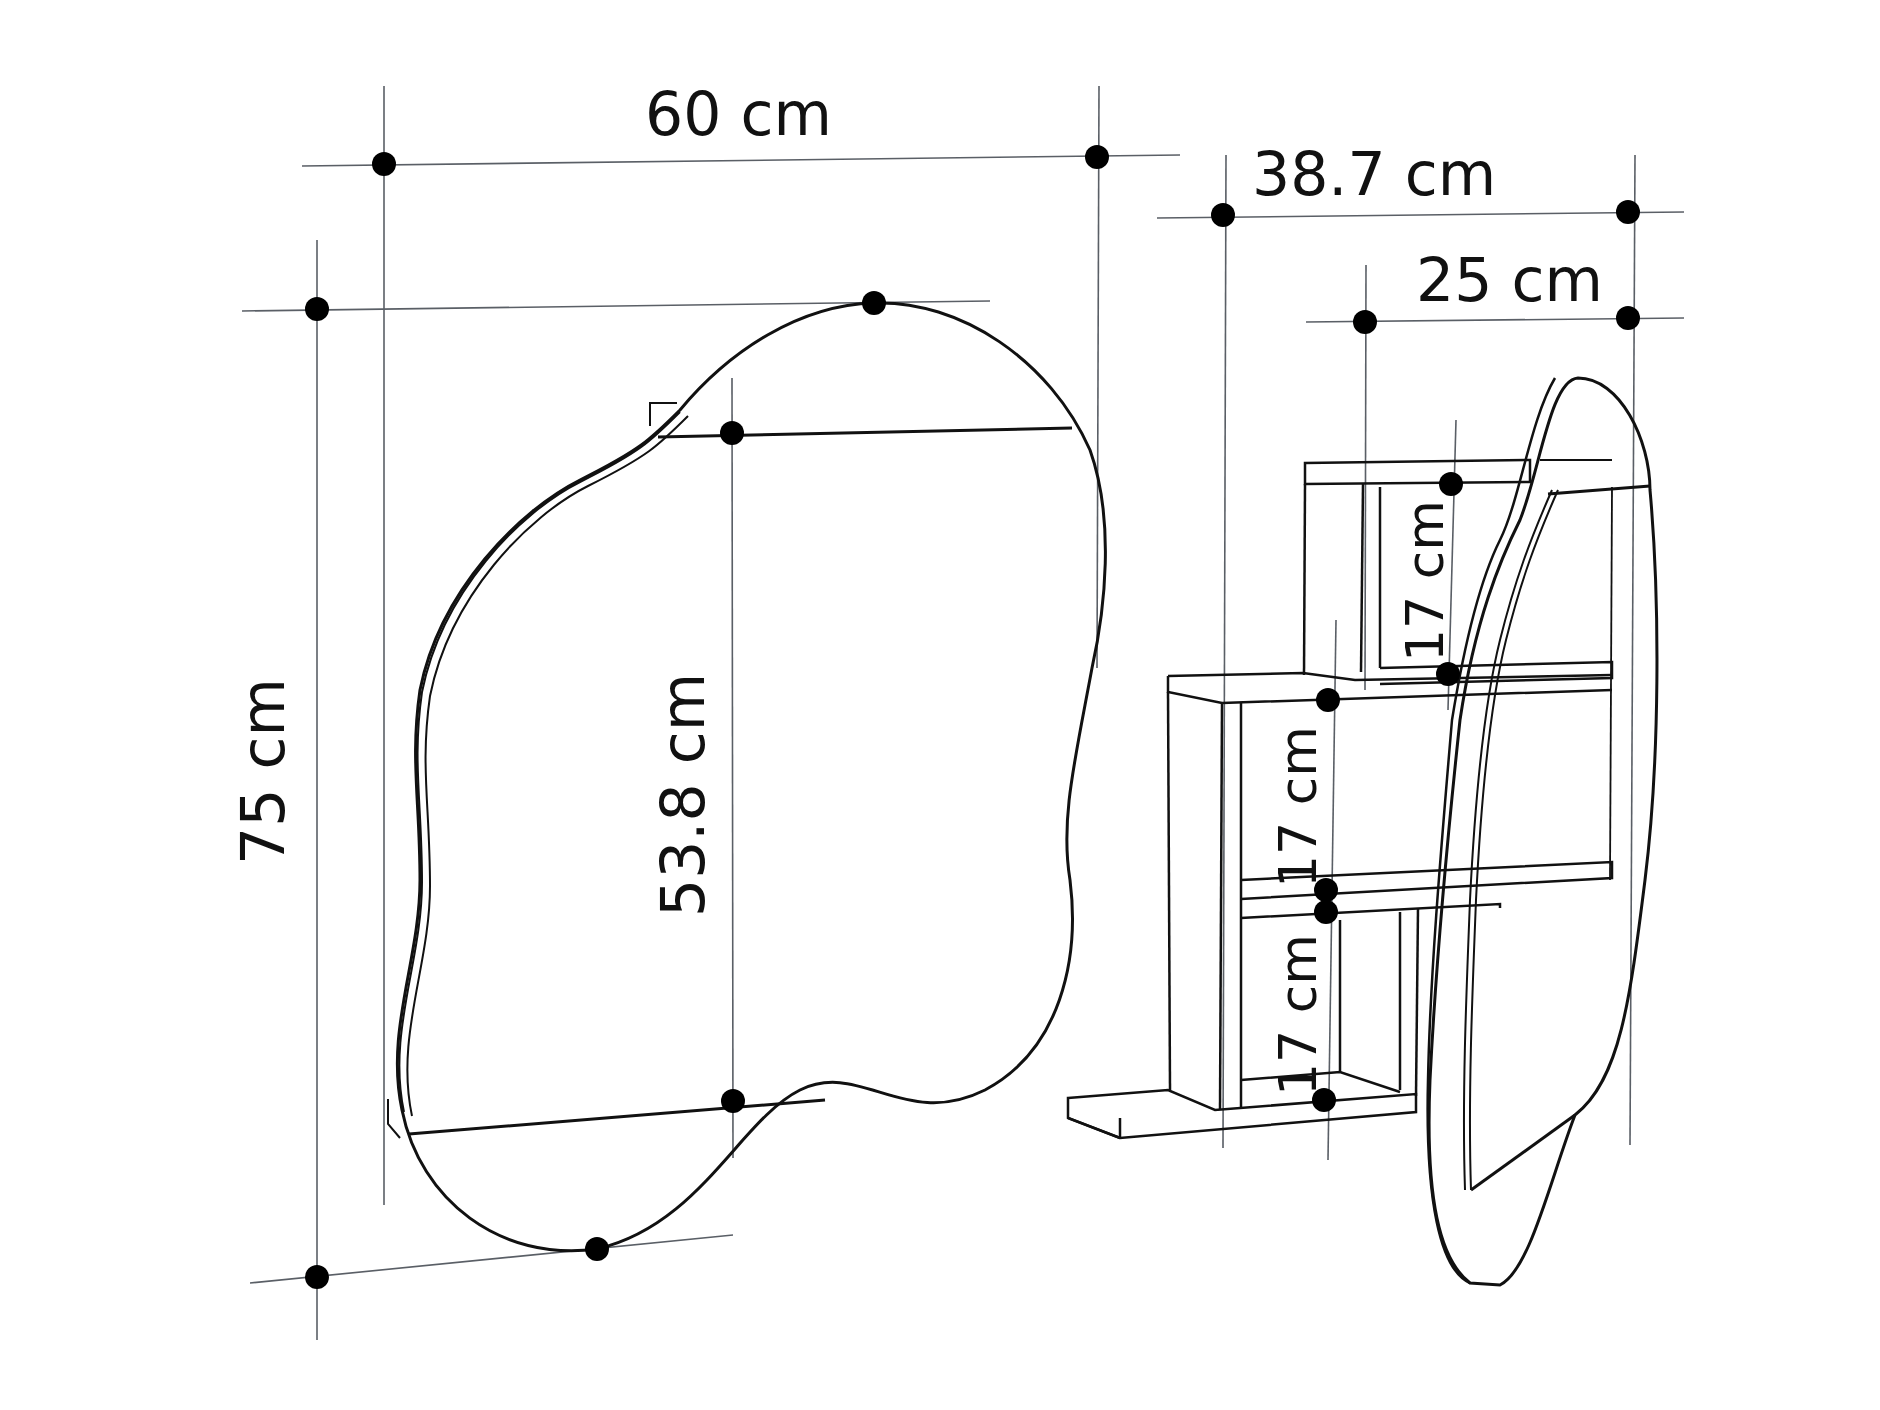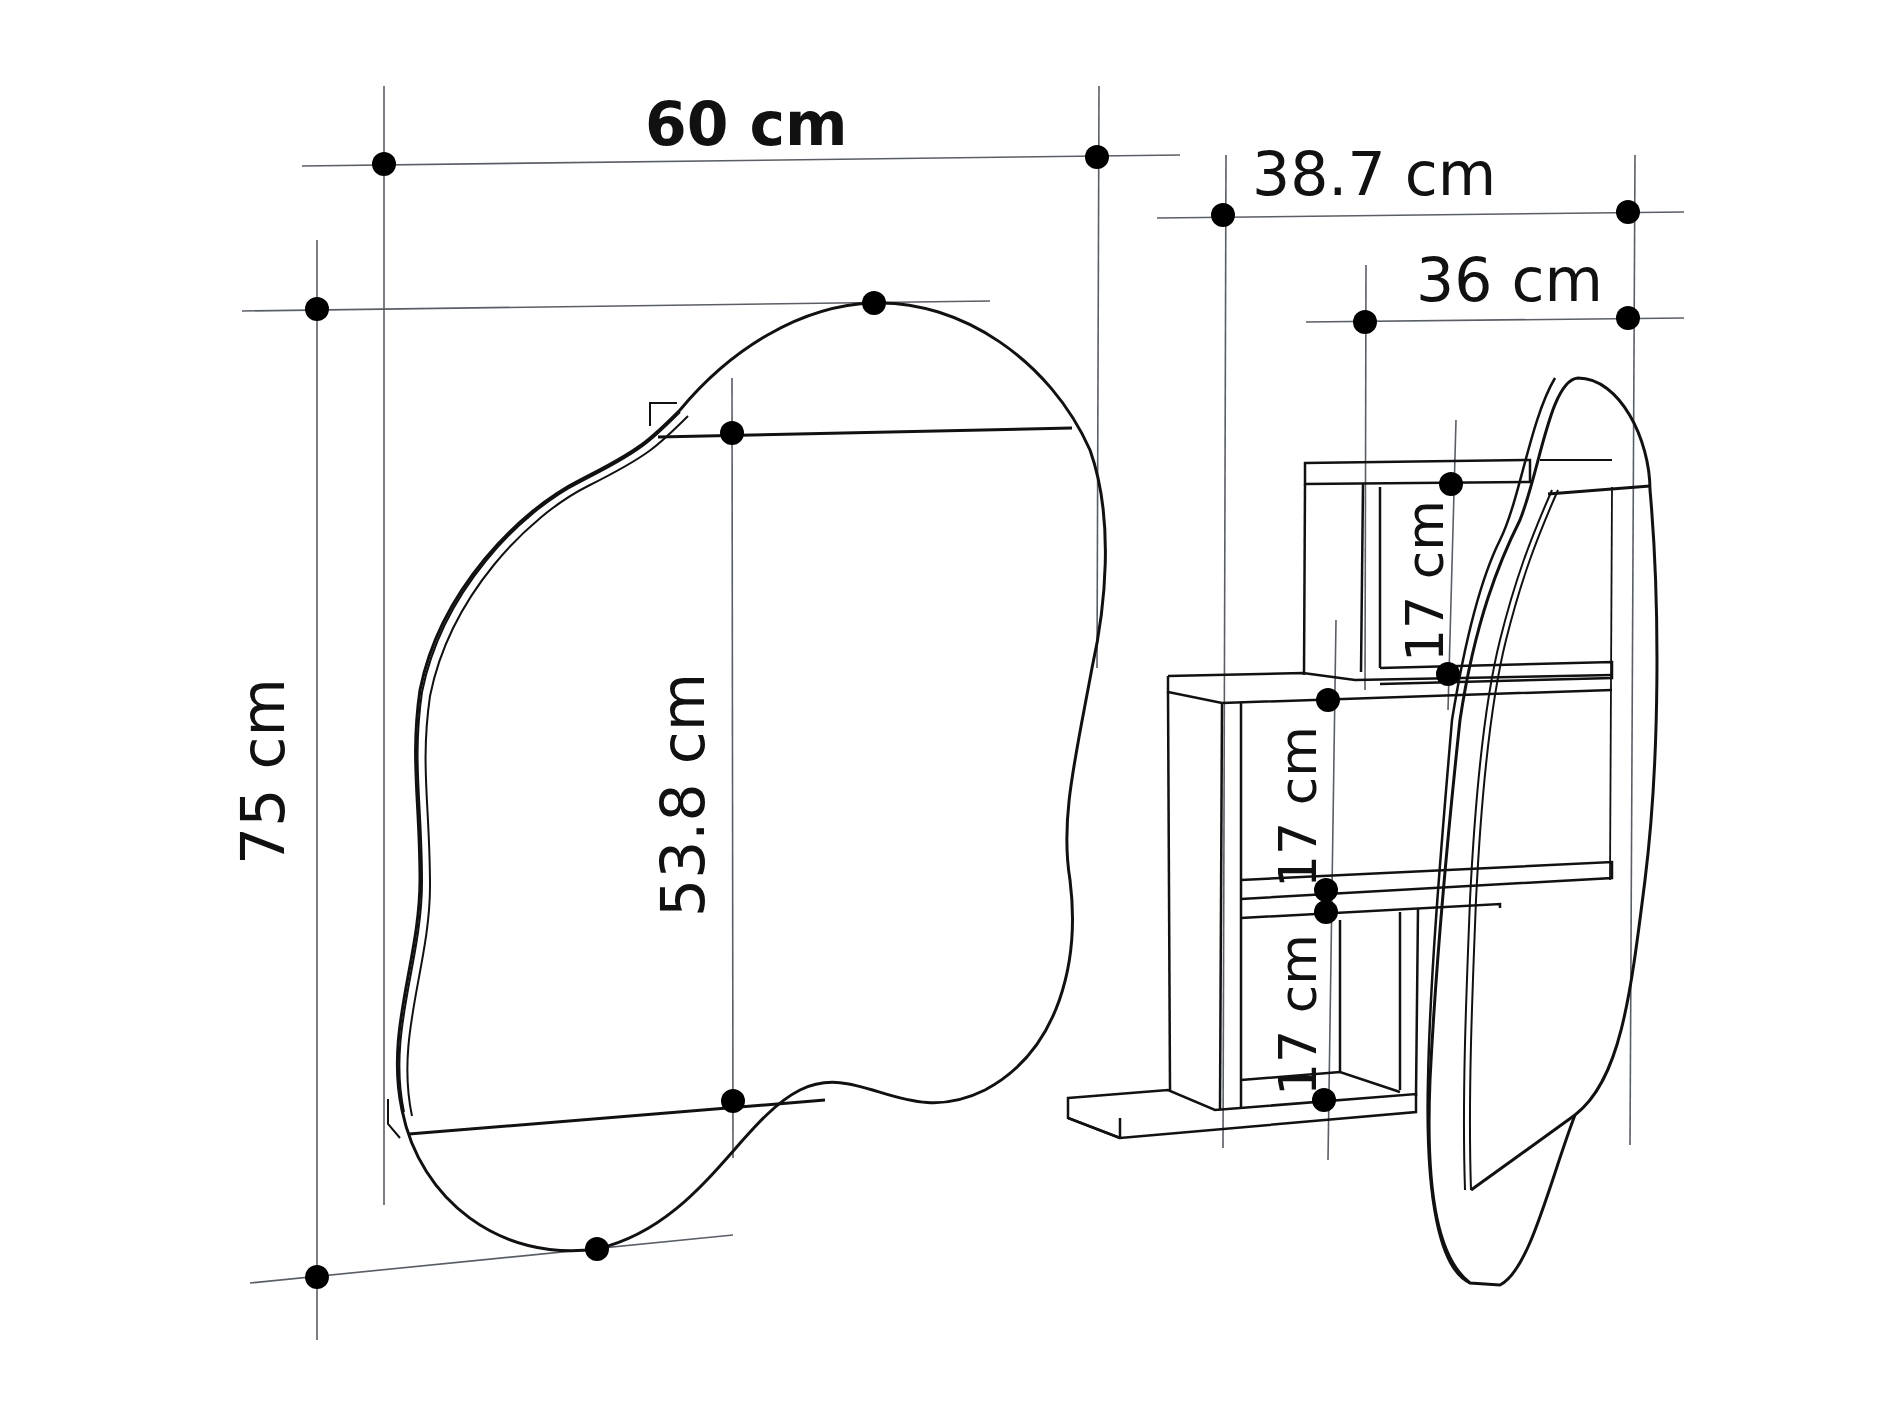--- a/index.html
+++ b/index.html
@@ -114,7 +114,7 @@
   </g>
 </svg>
 
-<div class="dim-label big" style="left:645px; top:94px;font-weight:bold;">60 cm</div>
+<div class="dim-label big" style="left:645px; top:84px;">60 cm</div>
 <div class="dim-label big rot" style="left:178px; top:750px; width:170px; text-align:center;">75 cm</div>
 <div class="dim-label big rot" style="left:568px; top:772px; width:230px; text-align:center;">53.8 cm</div>
 

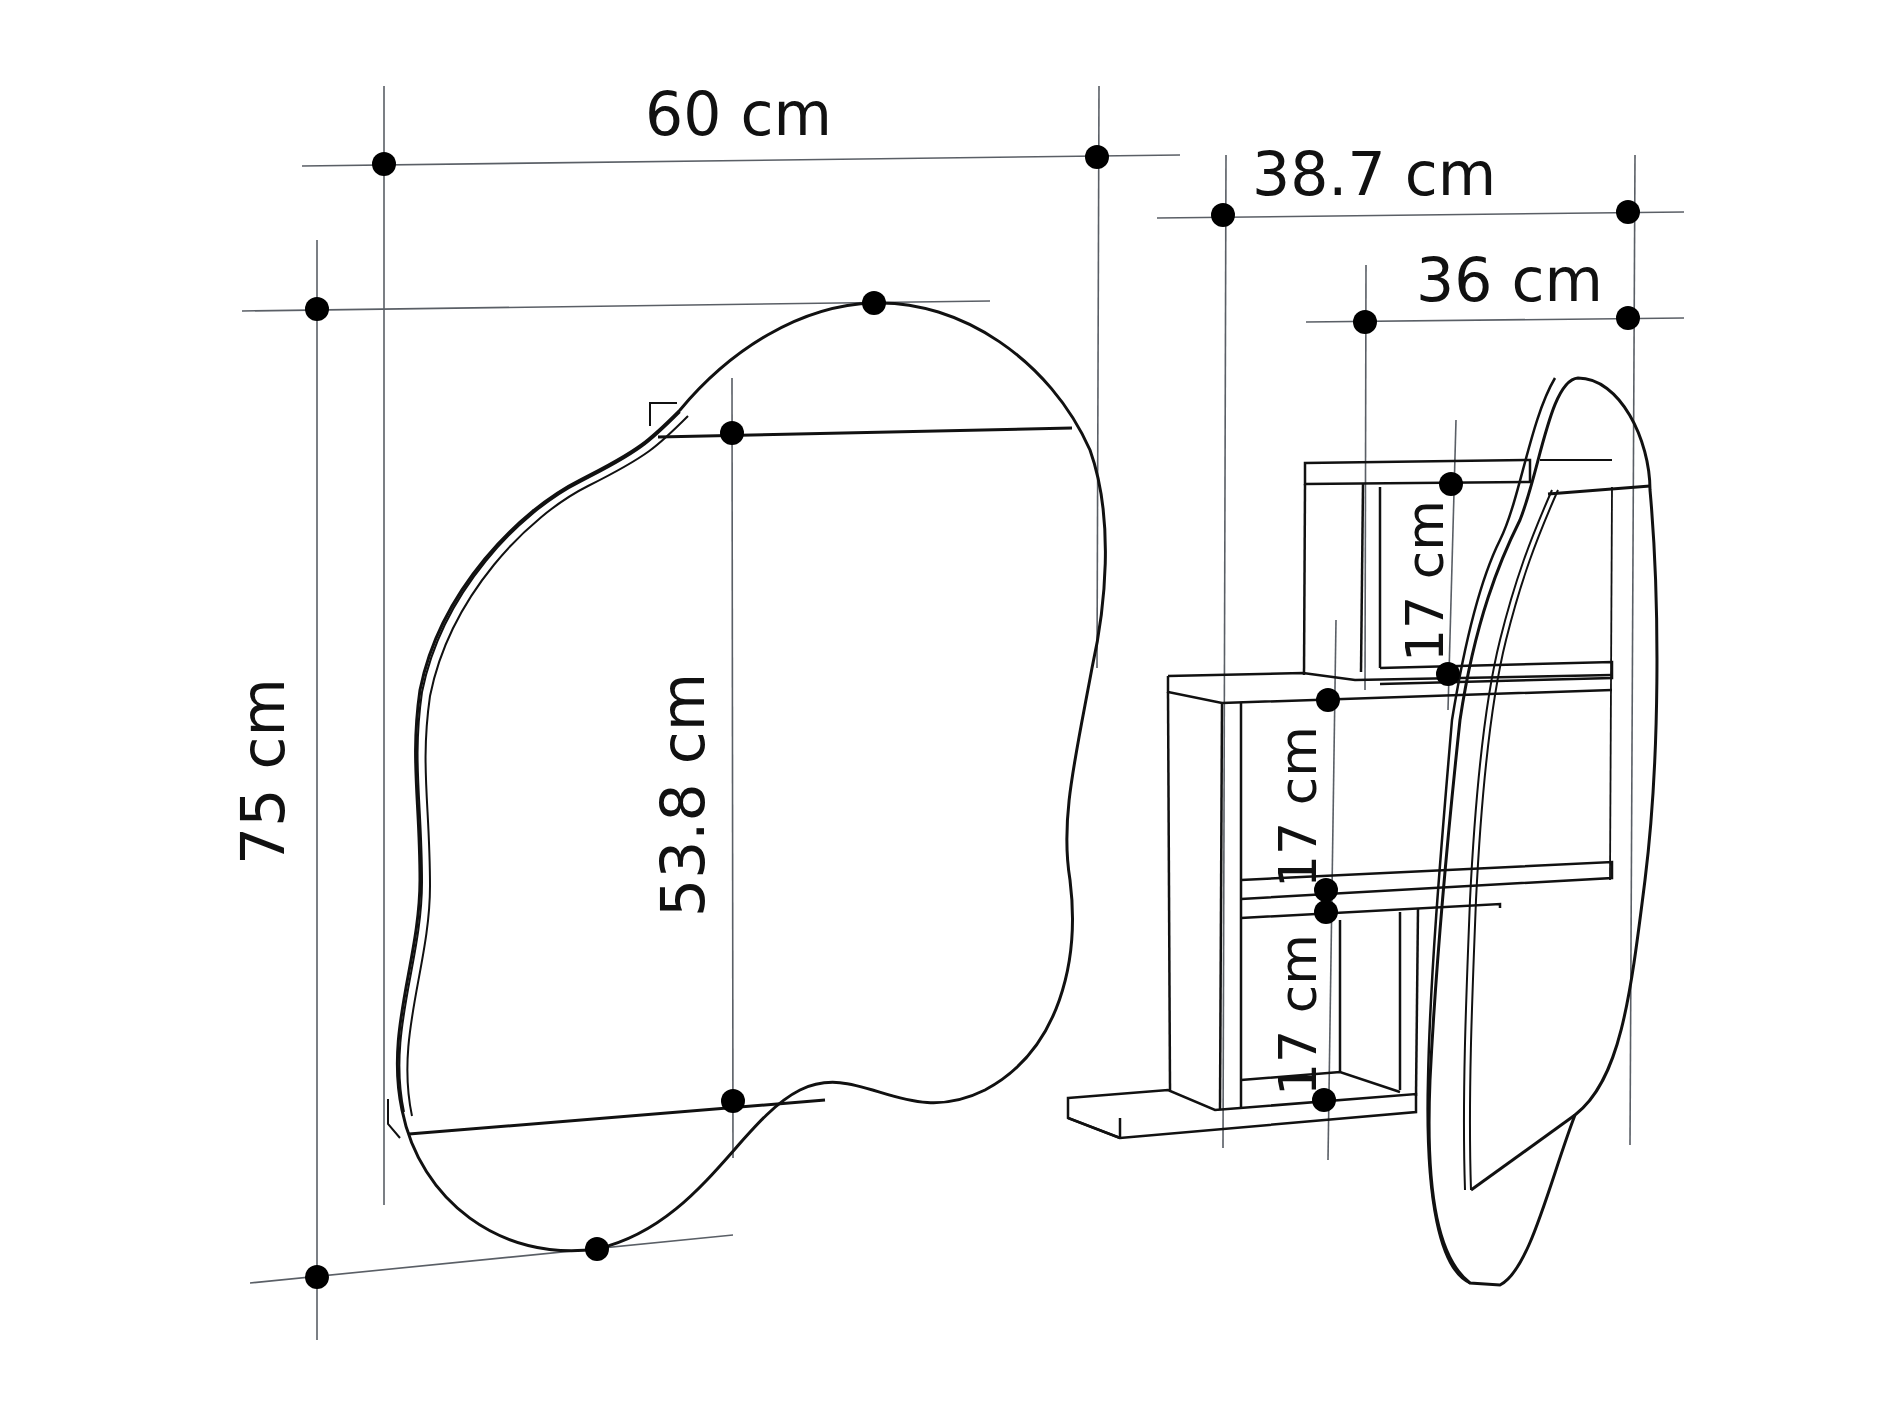--- a/index.html
+++ b/index.html
@@ -119,7 +119,7 @@
 <div class="dim-label big rot" style="left:568px; top:772px; width:230px; text-align:center;">53.8 cm</div>
 
 <div class="dim-label big" style="left:1252px; top:144px;">38.7 cm</div>
-<div class="dim-label big" style="left:1416px; top:250px;">36 cm</div>
+<div class="dim-label big" style="left:1416px; top:250px;">25 cm</div>
 
 <div class="dim-label small rot" style="left:1345px; top:556px; width:160px; text-align:center;">17 cm</div>
 <div class="dim-label small rot" style="left:1218px; top:782px; width:160px; text-align:center;">17 cm</div>

